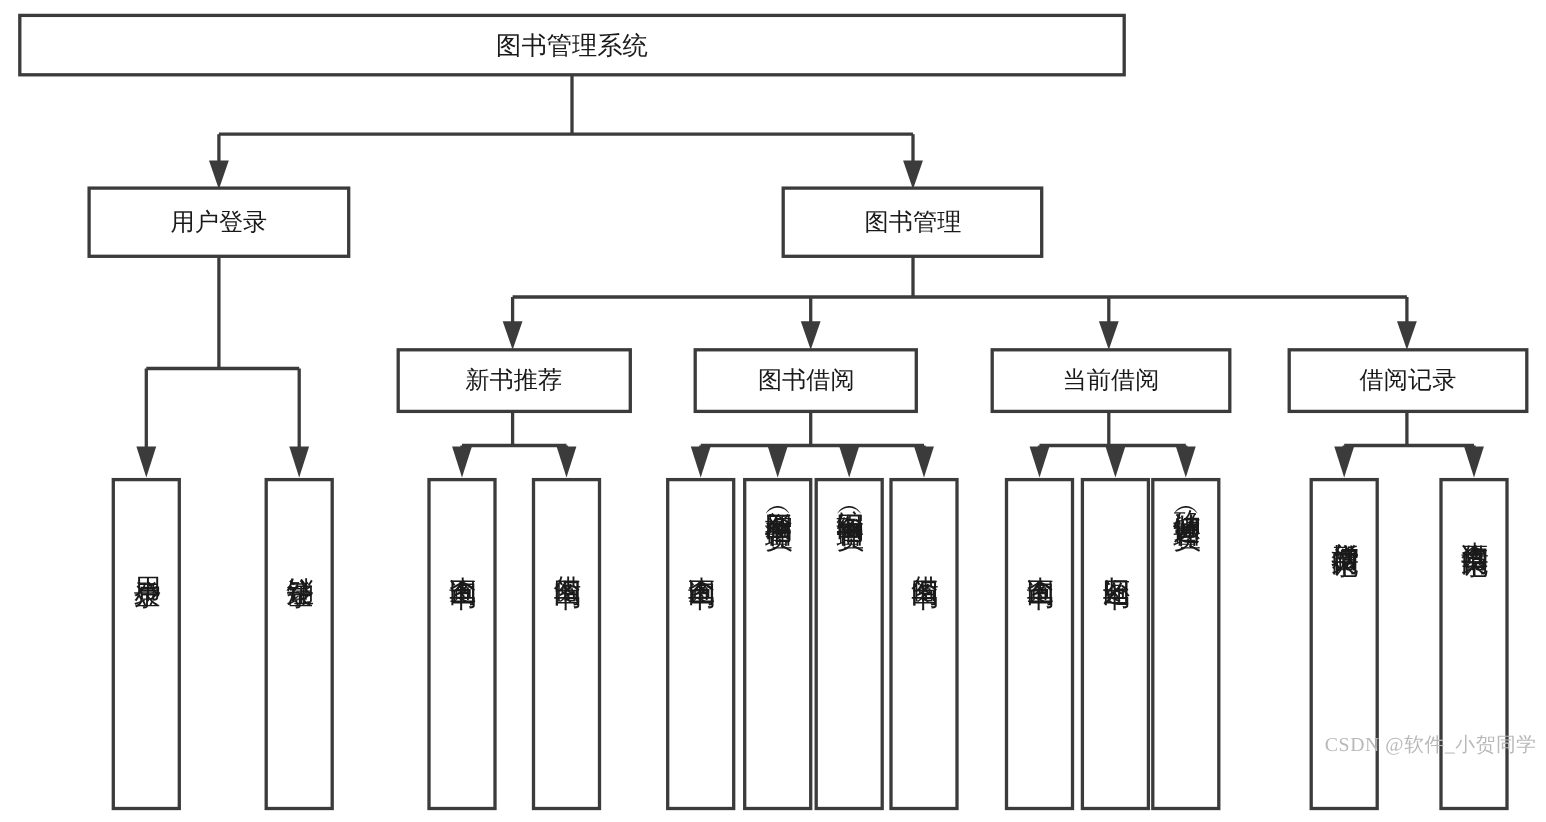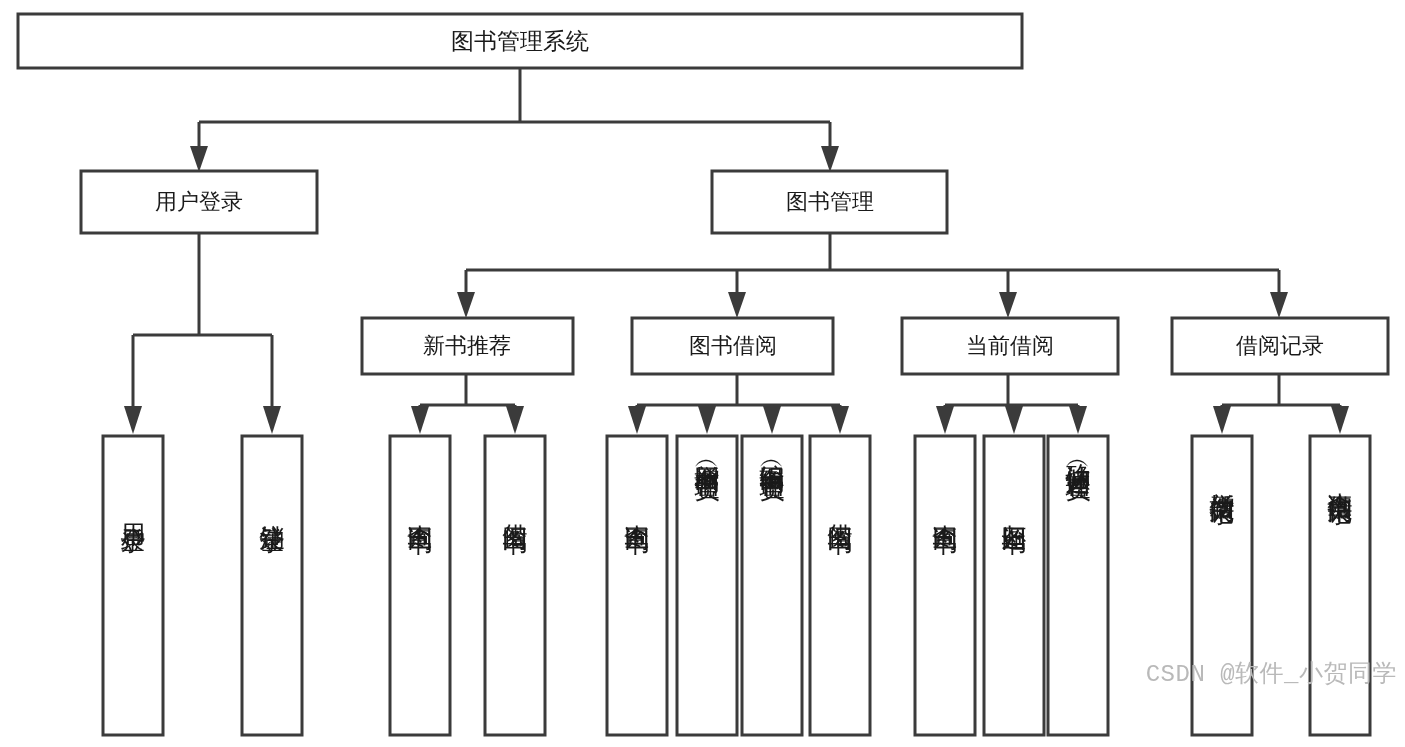--- a/index.html
+++ b/index.html
@@ -71,8 +71,8 @@
     position: absolute;
     right: 8px;
     bottom: 4px;
-    font-family: Liberation Mono, monospace;
-    font-size: 24px;
+    font-family: Liberation Serif, serif;
+    font-size: 18px;
     color: #b9b9b9;
     letter-spacing: 0.5px;
     white-space: nowrap;

